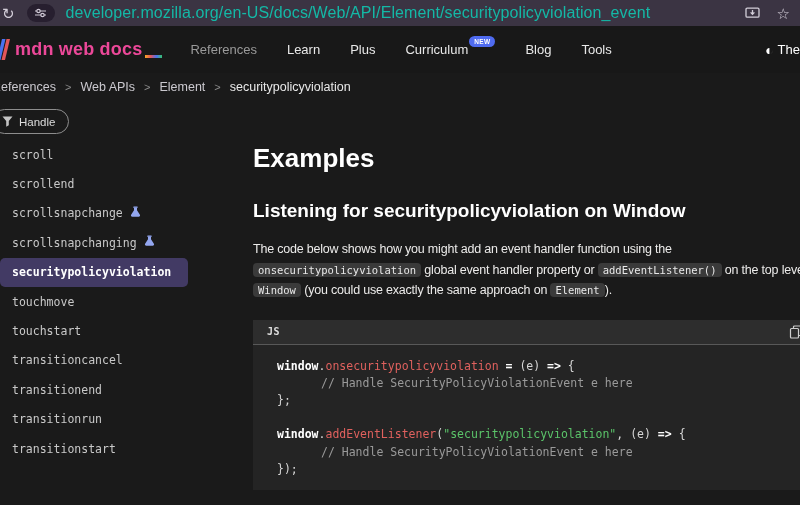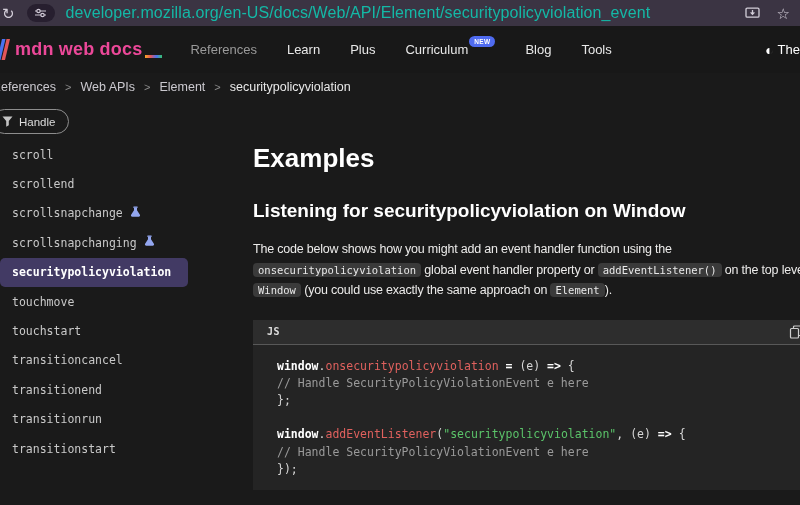--- a/index.html
+++ b/index.html
@@ -72,7 +72,7 @@
   .tok-pln { color:#d6d6d6; }
   .tok-fn  { color:#e0615e; }
   .tok-op  { color:#ffffff; font-weight:700; }
-  .tok-cmt { color:#9a9a9a; }
+  .tok-cmt { color:#9a9a9a;margin-left:44px; }
   .tok-str { color:#5bc46a; }
 </style>
 </head>

